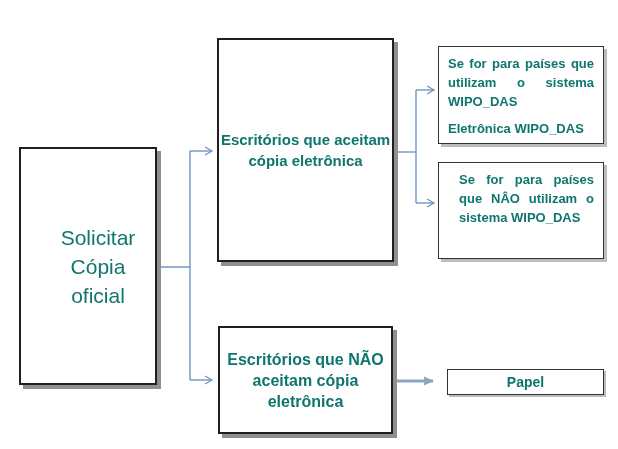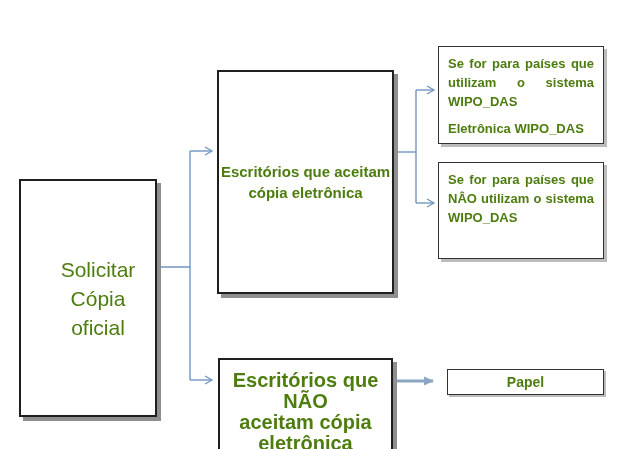--- a/index.html
+++ b/index.html
@@ -9,7 +9,7 @@
   }
   #connector-layer{position:absolute;left:0;top:0;width:618px;height:449px;pointer-events:none;}
   .box{
-    position:absolute;background:#ffffff;box-sizing:border-box;color:#4d7c0f;
+    position:absolute;background:#ffffff;box-sizing:border-box;color:#0f766e;
   }
   .big-box{
     border:2px solid #1f1f1f;

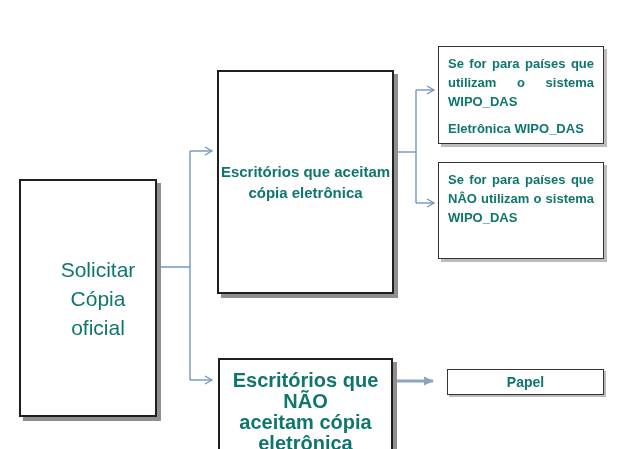--- a/index.html
+++ b/index.html
@@ -14,7 +14,7 @@
   .big-box{
     border:2px solid #1f1f1f;
     box-shadow:4px 4px 0 #8f8f8f;
-    display:flex;align-items:center;justify-content:center;text-align:center;margin-top:32px;
+    display:flex;align-items:center;justify-content:center;text-align:center;
   }
   .small-box{
     border:1.5px solid #333333;

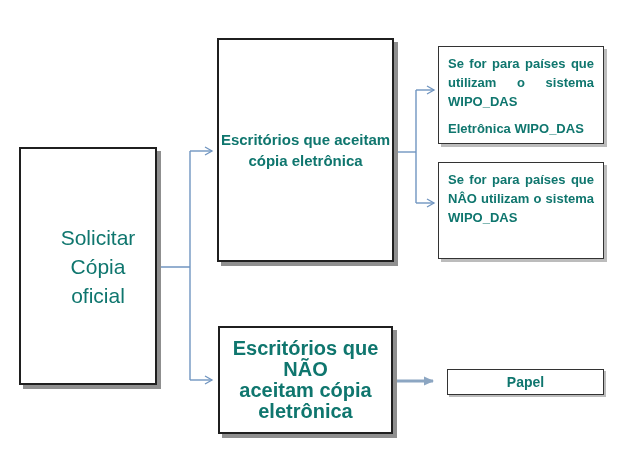--- a/index.html
+++ b/index.html
@@ -24,7 +24,7 @@
   .node-aceitam{left:217px;top:38px;width:177px;height:224px;font-weight:bold;font-size:15px;line-height:21px;}
   .node-nao-aceitam{left:218px;top:326px;width:175px;height:108px;font-weight:bold;font-size:20px;line-height:21px;}
   .node-wipo-das{left:438px;top:46px;width:166px;height:98px;padding:7px 9px 4px 9px;font-weight:bold;font-size:13px;}
-  .node-nao-wipo-das{left:438px;top:162px;width:166px;height:97px;padding:7px 9px 4px 9px;font-weight:bold;font-size:13px;}
+  .node-nao-wipo-das{left:438px;top:162px;width:166px;height:97px;padding:7px 9px 4px 20px;font-weight:bold;font-size:13px;}
   .node-papel{left:447px;top:369px;width:157px;height:26px;display:flex;align-items:center;justify-content:center;font-weight:bold;font-size:14px;box-shadow:2px 2px 0 #bcbcbc;}
   .condition{margin:0;text-align:justify;line-height:19px;}
   .result{margin:8px 0 0 0;line-height:19px;}

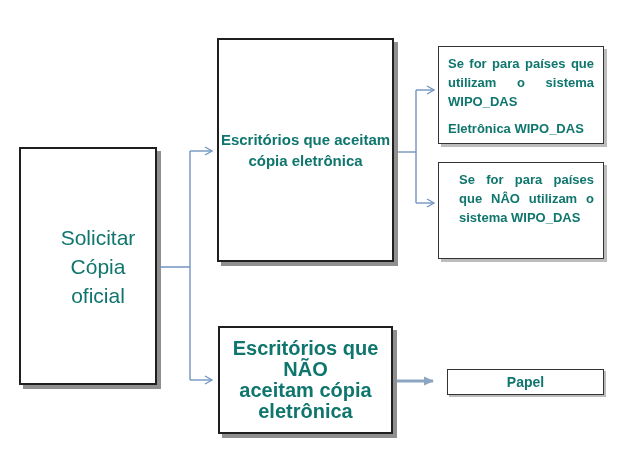--- a/index.html
+++ b/index.html
@@ -22,7 +22,7 @@
   }
   .node-solicitar{left:19px;top:147px;width:138px;height:238px;font-size:21px;line-height:29px;font-weight:400;padding-left:20px;}
   .node-aceitam{left:217px;top:38px;width:177px;height:224px;font-weight:bold;font-size:15px;line-height:21px;}
-  .node-nao-aceitam{left:218px;top:326px;width:175px;height:108px;font-weight:bold;font-size:20px;line-height:21px;}
+  .node-nao-aceitam{left:218px;top:326px;width:175px;height:108px;font-weight:bold;font-size:16px;line-height:21px;}
   .node-wipo-das{left:438px;top:46px;width:166px;height:98px;padding:7px 9px 4px 9px;font-weight:bold;font-size:13px;}
   .node-nao-wipo-das{left:438px;top:162px;width:166px;height:97px;padding:7px 9px 4px 20px;font-weight:bold;font-size:13px;}
   .node-papel{left:447px;top:369px;width:157px;height:26px;display:flex;align-items:center;justify-content:center;font-weight:bold;font-size:14px;box-shadow:2px 2px 0 #bcbcbc;}

